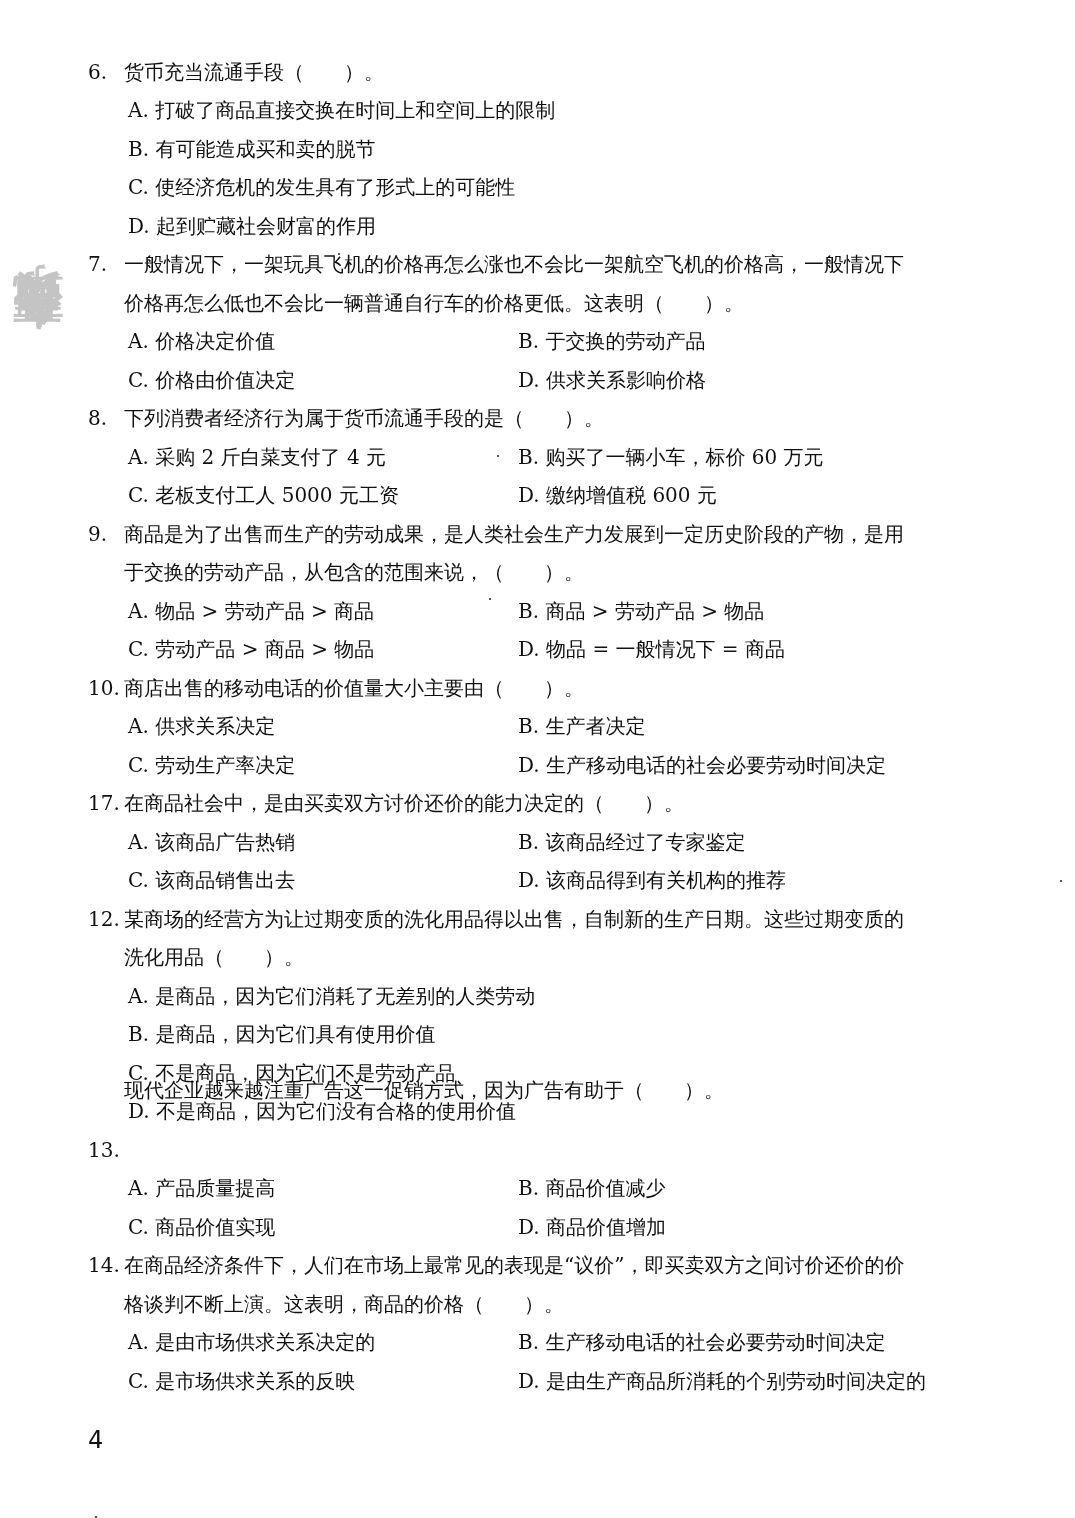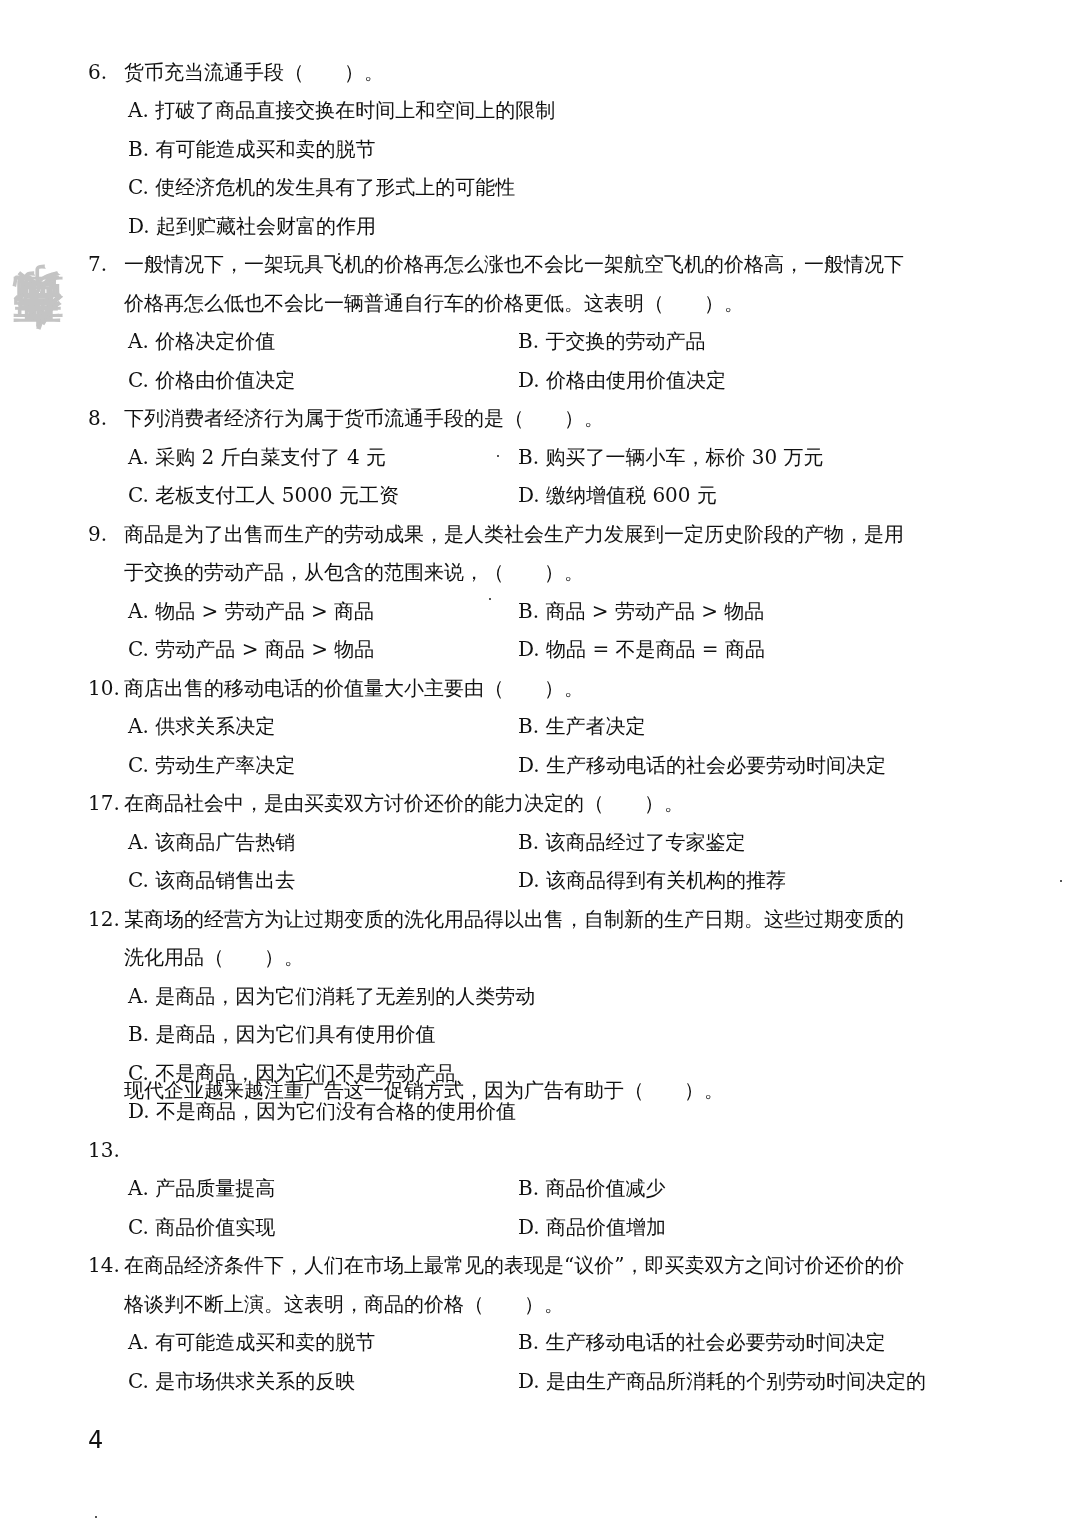--- a/index.html
+++ b/index.html
@@ -53,7 +53,7 @@
     <span class="line" style="left:128px;top:329px">A. 价格决定价值</span>
     <span class="line" style="left:518px;top:329px">B. 于交换的劳动产品</span>
     <span class="line" style="left:128px;top:368px">C. 价格由价值决定</span>
-    <span class="line" style="left:518px;top:368px">D. 价格由使用价值决定</span>
+    <span class="line" style="left:518px;top:368px">D. 供求关系影响价格</span>
   </div>
 
   <div>

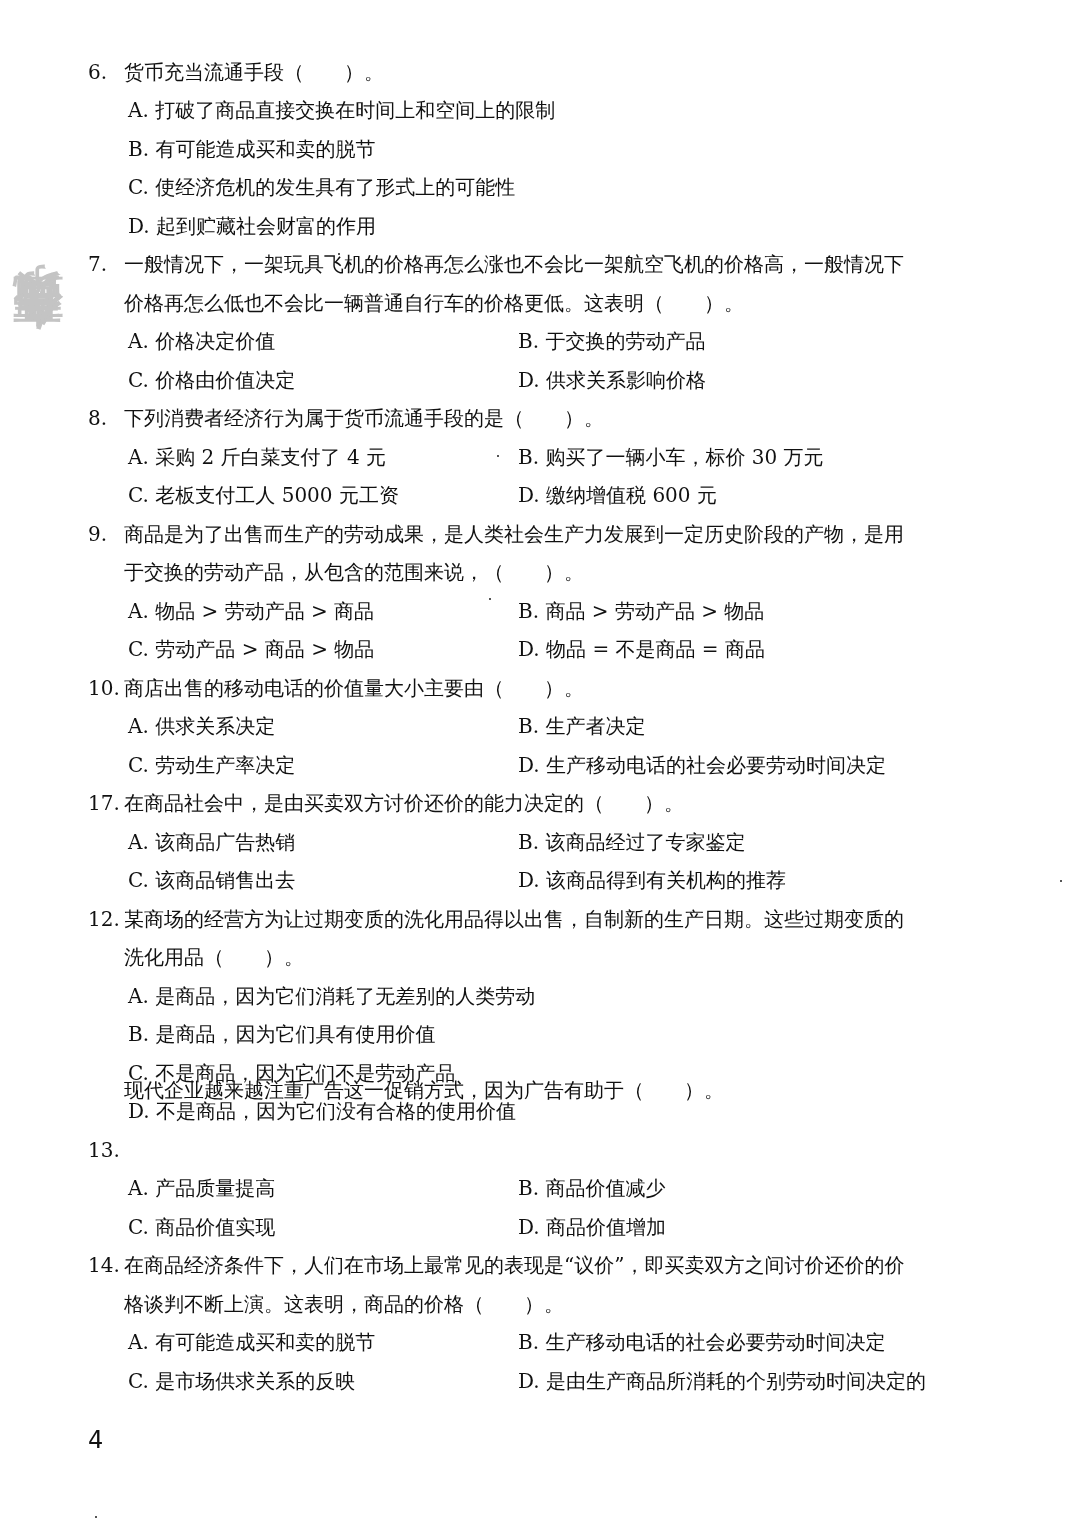--- a/index.html
+++ b/index.html
@@ -60,7 +60,7 @@
     <span class="qnum" style="left:88px;top:406px">8.</span>
     <span class="line" style="left:124px;top:406px">下列消费者经济行为属于货币流通手段的是（　　）。</span>
     <span class="line" style="left:128px;top:445px">A. 采购 2 斤白菜支付了 4 元</span>
-    <span class="line" style="left:518px;top:445px">B. 购买了一辆小车，标价 30 万元</span>
+    <span class="line" style="left:518px;top:445px">B. 购买了一辆小车，标价 60 万元</span>
     <span class="line" style="left:128px;top:483px">C. 老板支付工人 5000 元工资</span>
     <span class="line" style="left:518px;top:483px">D. 缴纳增值税 600 元</span>
   </div>

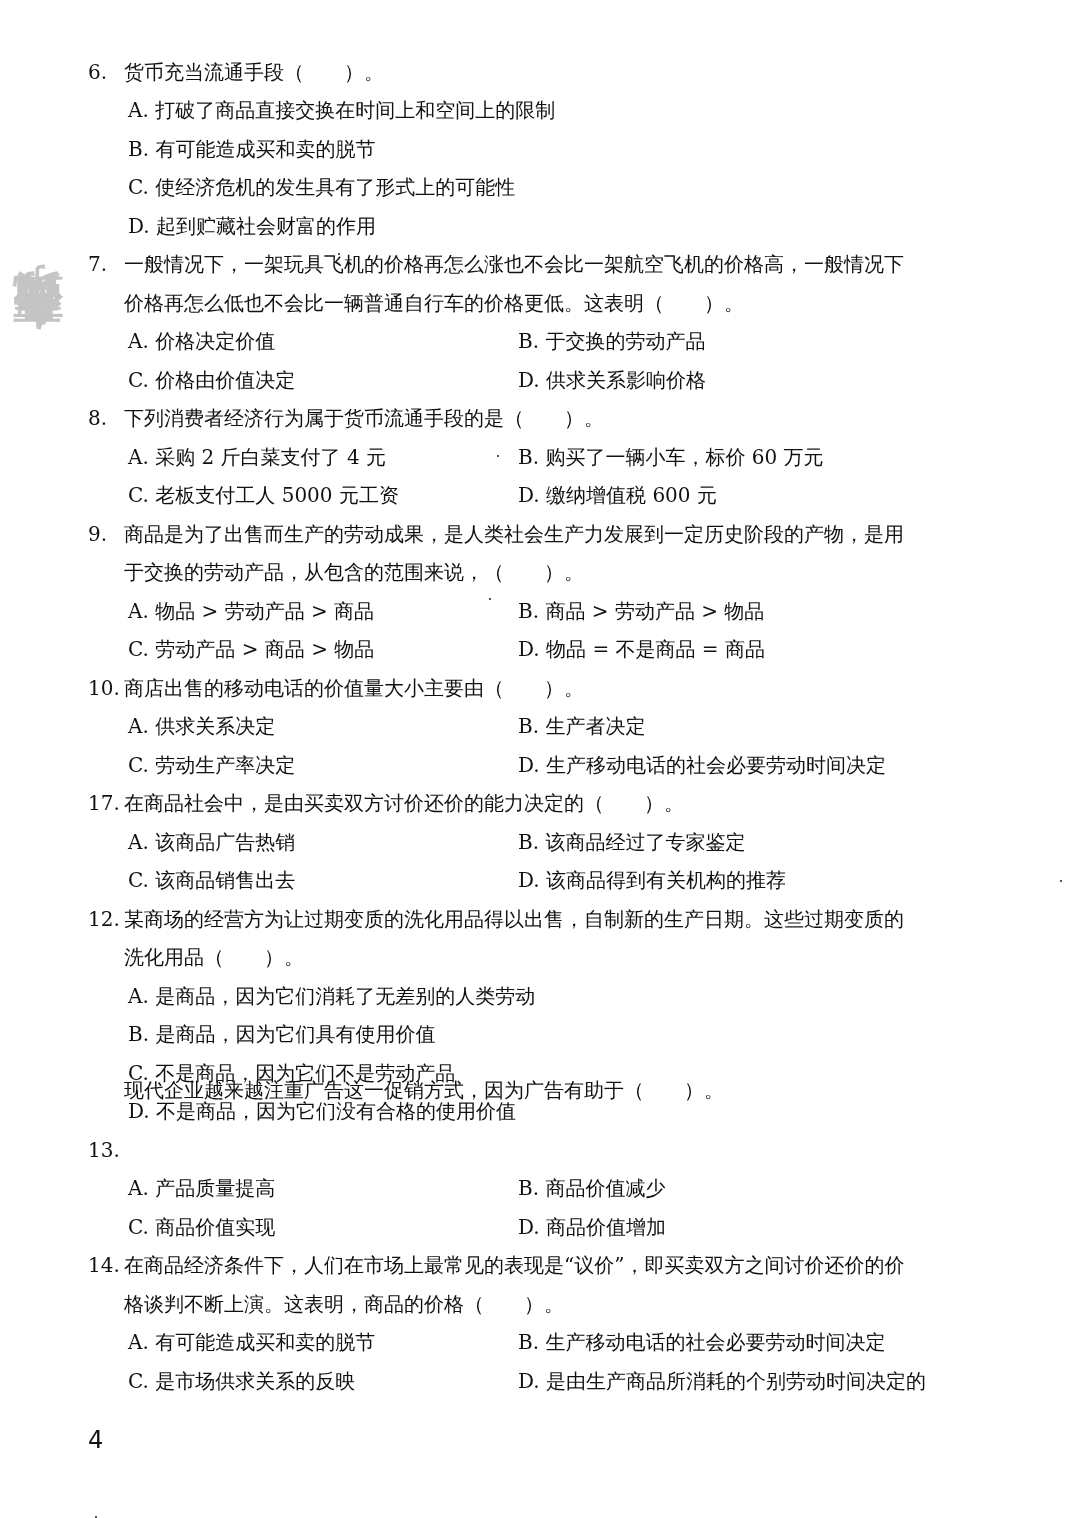--- a/index.html
+++ b/index.html
@@ -72,7 +72,7 @@
     <span class="line" style="left:128px;top:599px">A. 物品 &gt; 劳动产品 &gt; 商品</span>
     <span class="line" style="left:518px;top:599px">B. 商品 &gt; 劳动产品 &gt; 物品</span>
     <span class="line" style="left:128px;top:637px">C. 劳动产品 &gt; 商品 &gt; 物品</span>
-    <span class="line" style="left:518px;top:637px">D. 物品 = 不是商品 = 商品</span>
+    <span class="line" style="left:518px;top:637px">D. 物品 = 一般情况下 = 商品</span>
   </div>
 
   <div>

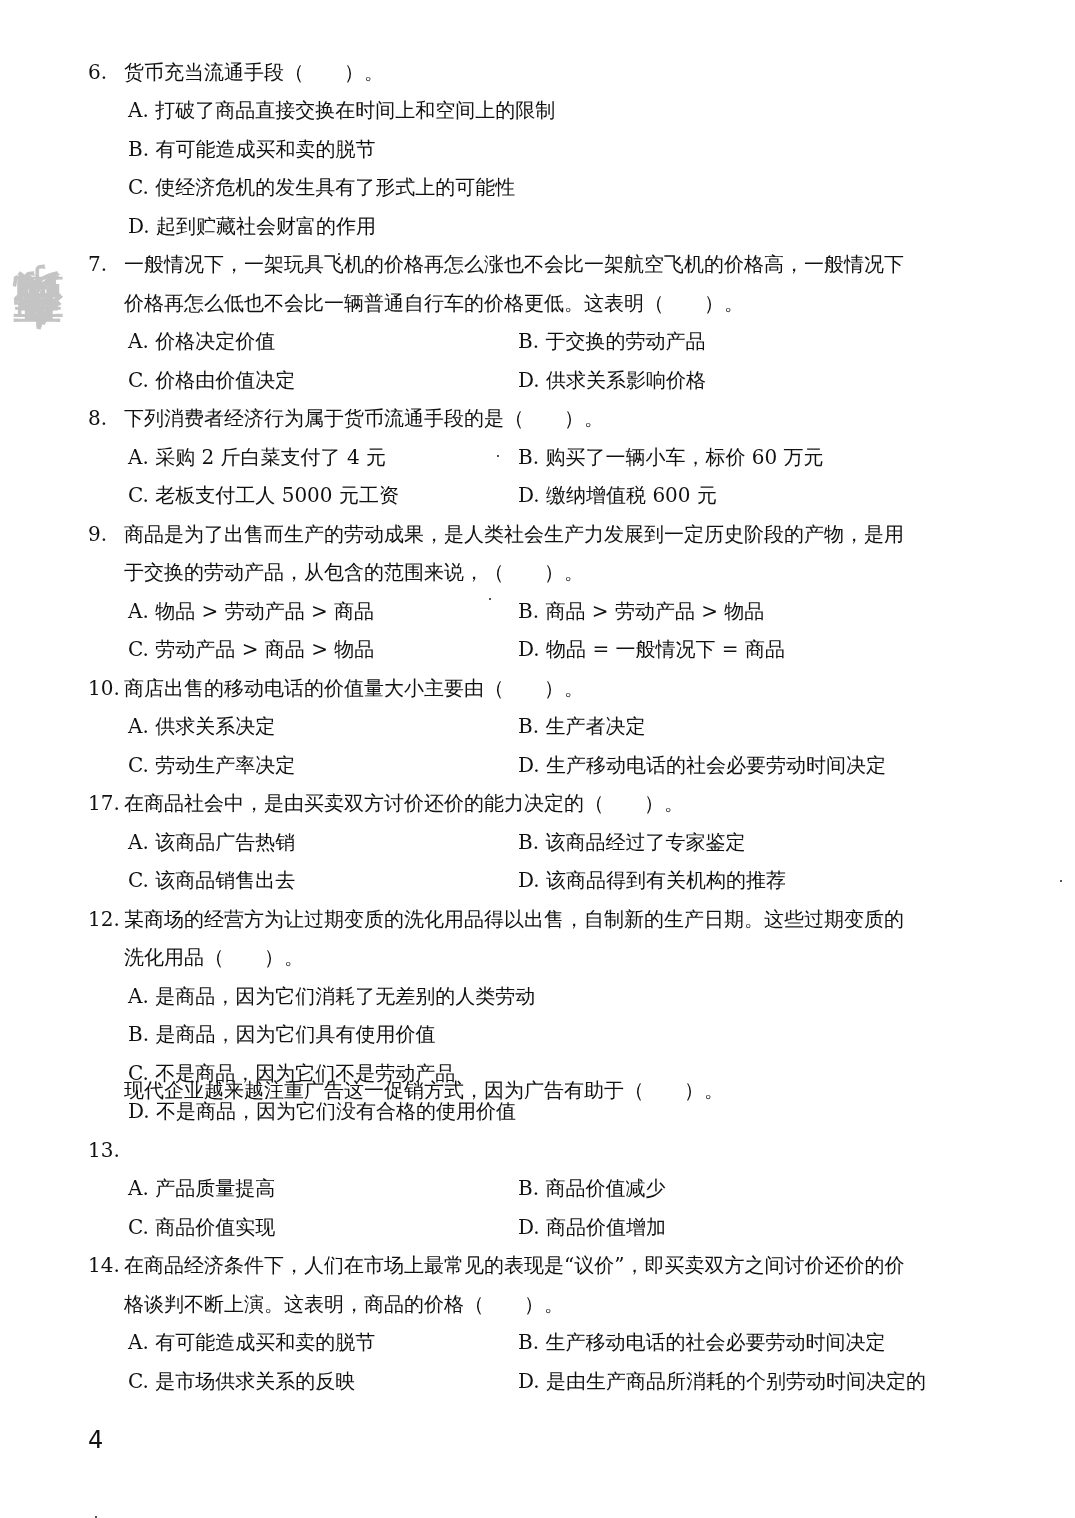--- a/index.html
+++ b/index.html
@@ -116,7 +116,7 @@
     <span class="qnum" style="left:88px;top:1253px">14.</span>
     <span class="line" style="left:124px;top:1253px">在商品经济条件下，人们在市场上最常见的表现是“议价”，即买卖双方之间讨价还价的价</span>
     <span class="line" style="left:124px;top:1292px">格谈判不断上演。这表明，商品的价格（　　）。</span>
-    <span class="line" style="left:128px;top:1330px">A. 有可能造成买和卖的脱节</span>
+    <span class="line" style="left:128px;top:1330px">A. 是由市场供求关系决定的</span>
     <span class="line" style="left:518px;top:1330px">B. 生产移动电话的社会必要劳动时间决定</span>
     <span class="line" style="left:128px;top:1369px">C. 是市场供求关系的反映</span>
     <span class="line" style="left:518px;top:1369px">D. 是由生产商品所消耗的个别劳动时间决定的</span>

